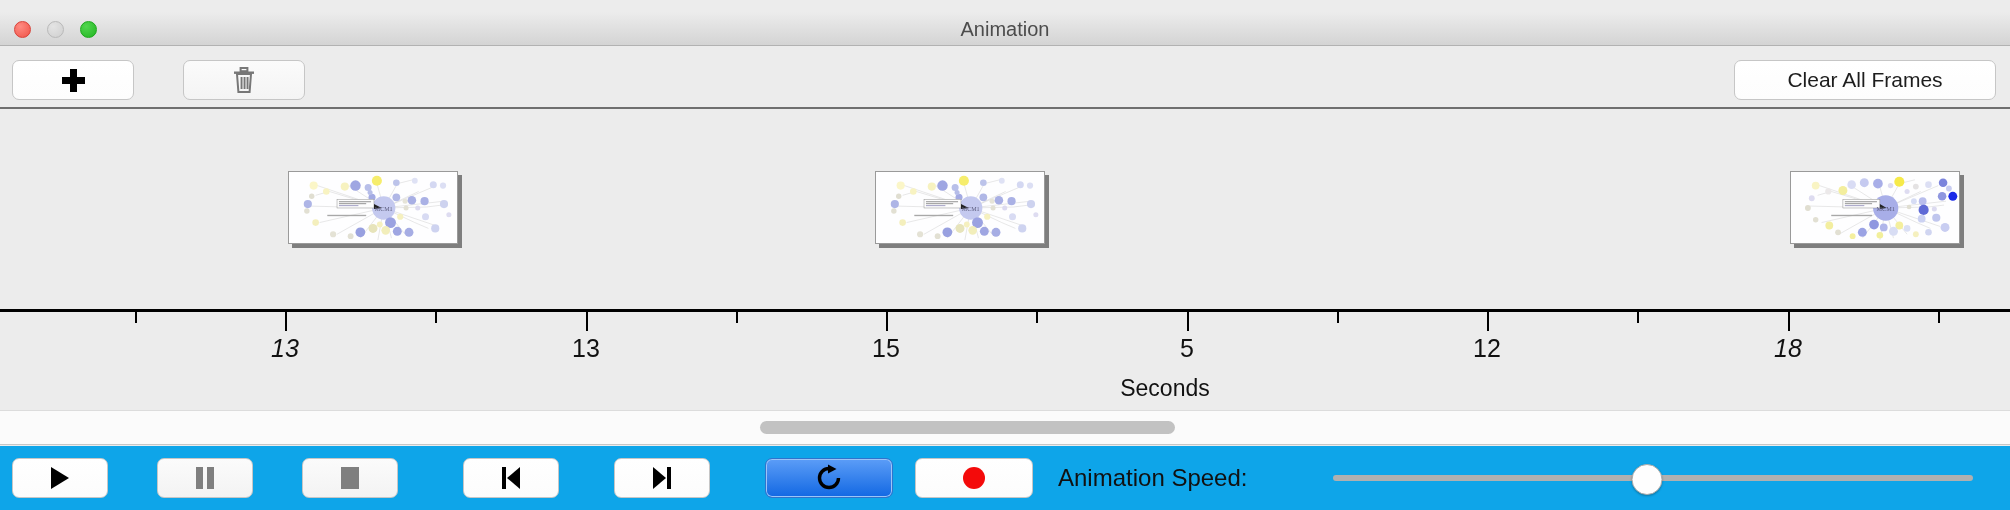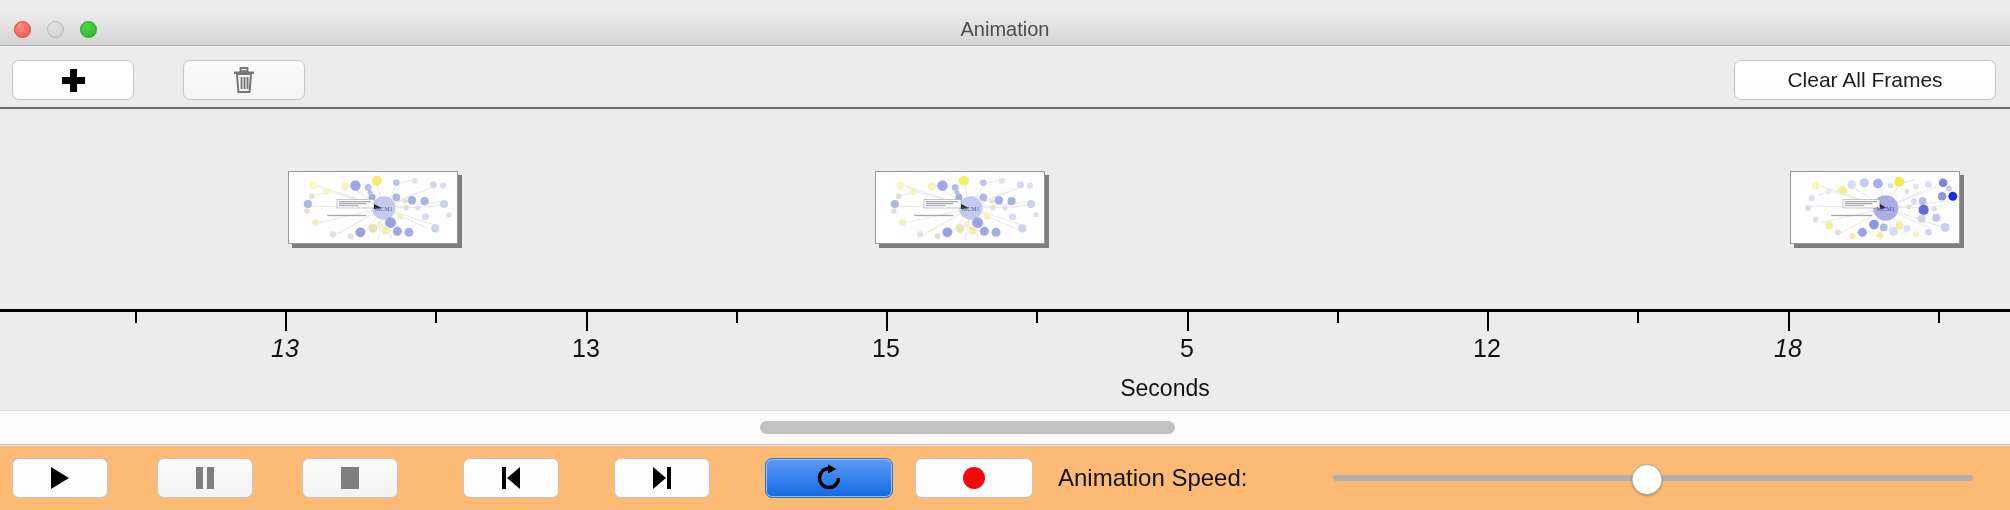--- a/index.html
+++ b/index.html
@@ -217,7 +217,7 @@
     position: absolute;
     left: 0; top: 446px;
     width: 2010px; height: 64px;
-    background: #fdba74;
+    background: #0ea5e9;
   }
   .cbtn {
     position: absolute;

